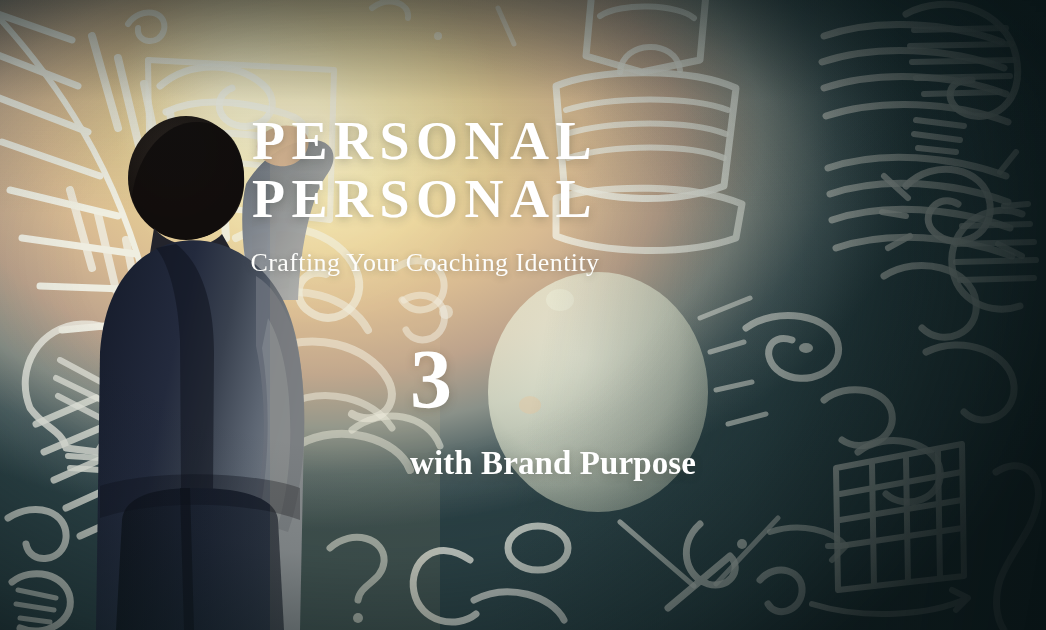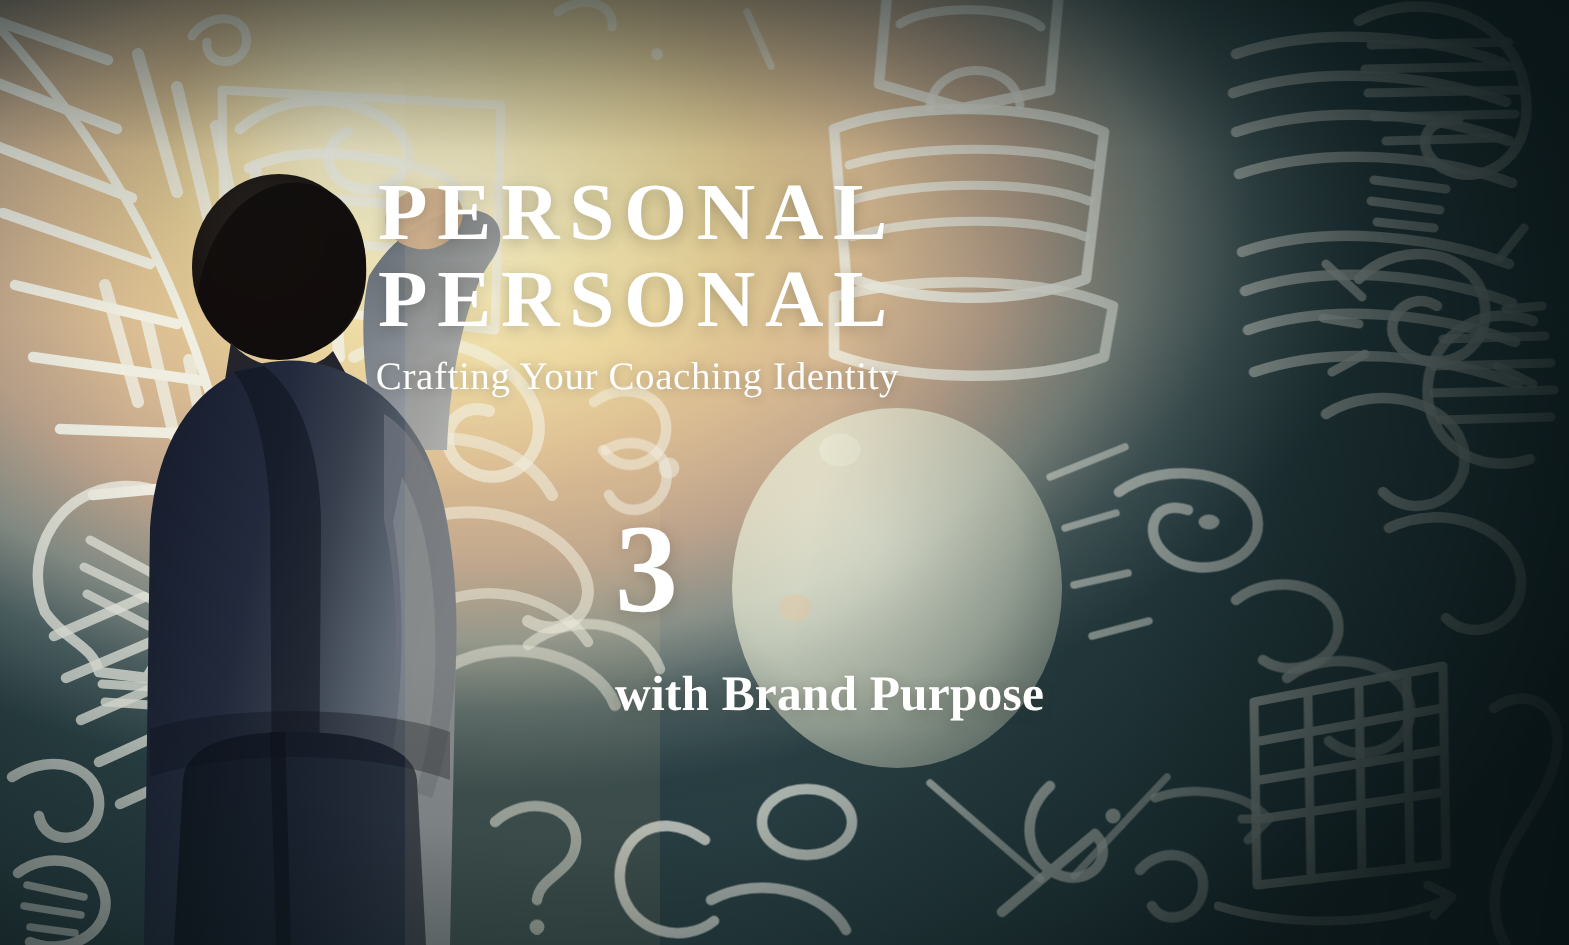--- a/index.html
+++ b/index.html
@@ -67,7 +67,7 @@
     font-weight:300;
     letter-spacing:0.4px;
     line-height:34px;
-    margin-top:6px;
+    margin-top:18px;
     text-shadow:0 1px 7px rgba(40,45,40,0.32);
   }
 

